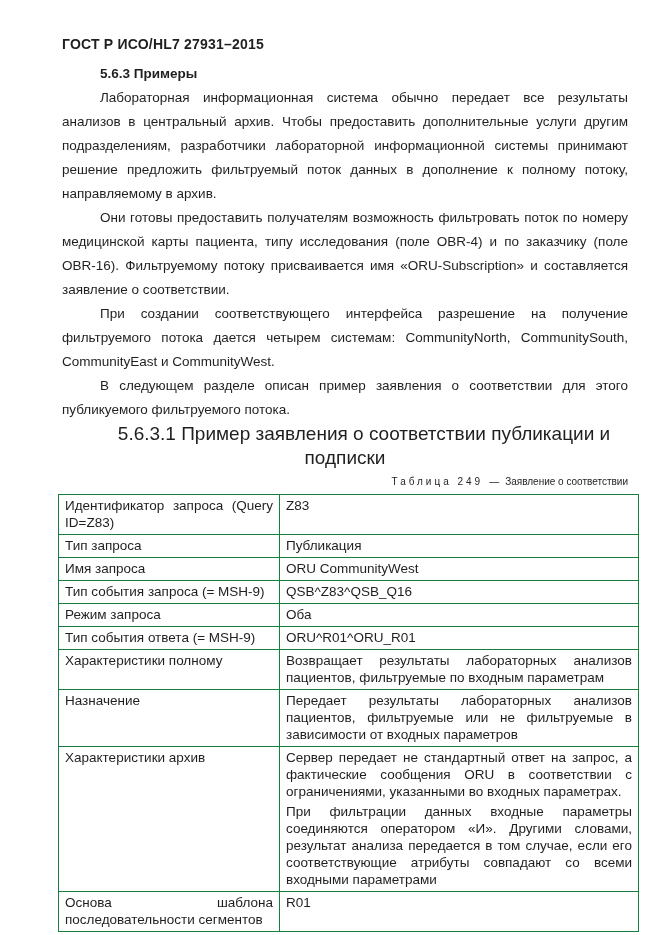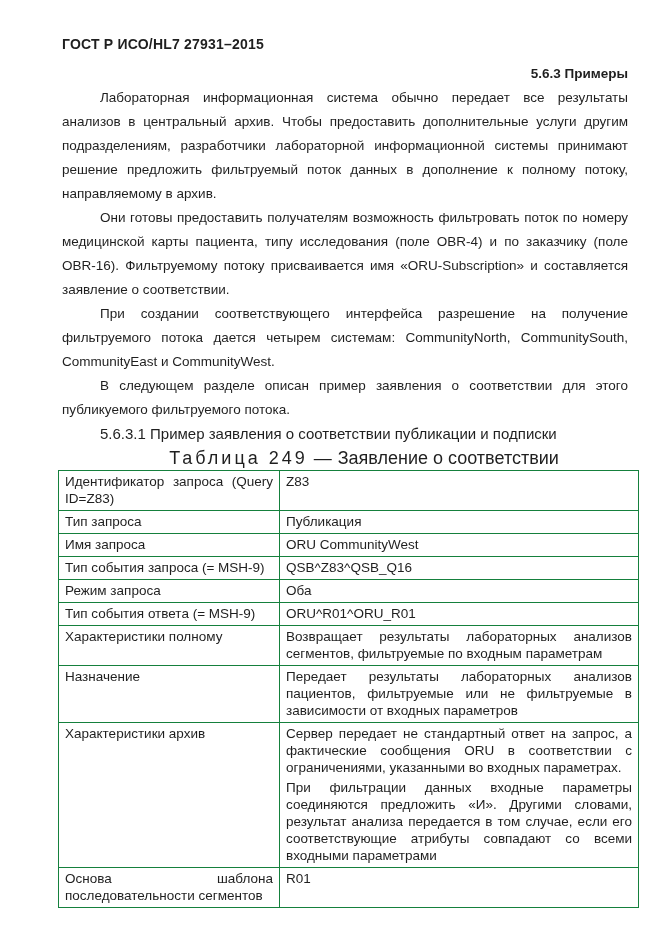--- a/index.html
+++ b/index.html
@@ -35,7 +35,7 @@
     font-weight: bold;
     margin: 0;
     text-indent: 38px;
-    text-align: right;
+    text-align: left;
   }
   .subsec-heading {
     font-size: 15px;

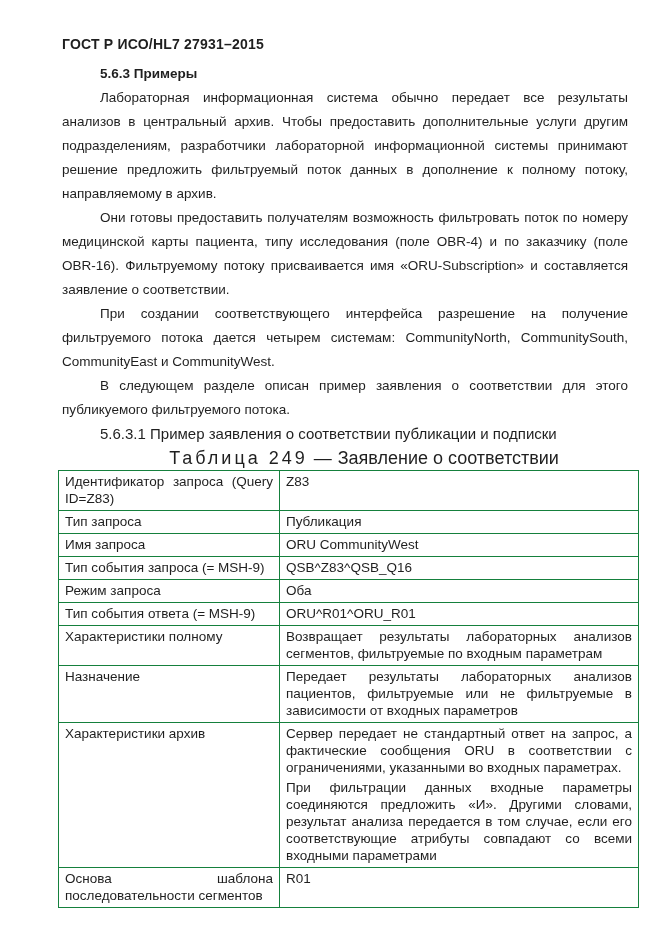--- a/index.html
+++ b/index.html
@@ -38,12 +38,12 @@
     text-align: left;
   }
   .subsec-heading {
-    font-size: 15px;
+    font-size: 19px;
     line-height: 24px;
     font-weight: normal;
     margin: 0;
     text-indent: 38px;
-    text-align: left;
+    text-align: center;
   }
   .table-caption {
     font-size: 18px;

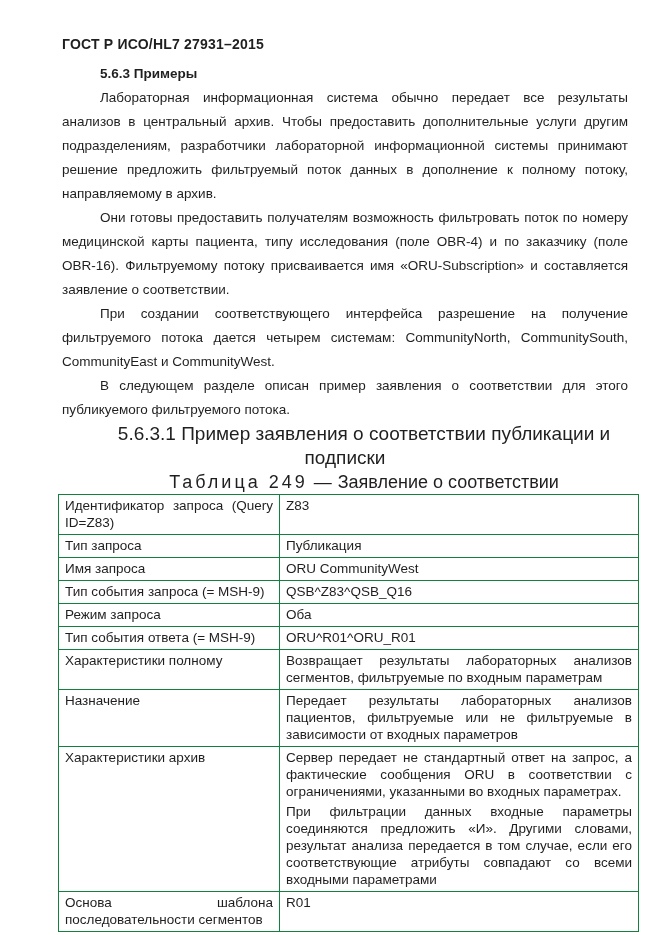--- a/index.html
+++ b/index.html
@@ -46,11 +46,11 @@
     text-align: center;
   }
   .table-caption {
-    font-size: 18px;
+    font-size: 10px;
     line-height: 24px;
     margin: 0 0 4px 0;
     text-indent: 38px;
-    text-align: center;
+    text-align: right;
     white-space: nowrap;
   }
   .table-caption .cap-label { letter-spacing: 3px; }

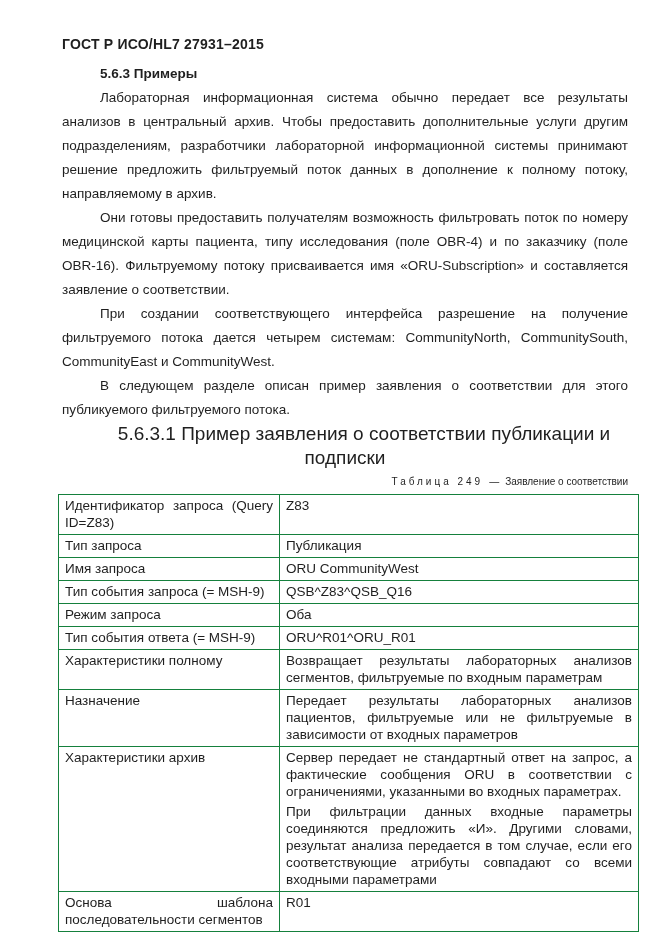--- a/index.html
+++ b/index.html
@@ -136,7 +136,7 @@
       <tr>
         <td class="label-col">Характеристики полному</td>
         <td class="value-col">
-            <p>Возвращает результаты лабораторных анализов сегментов, фильтруемые по входным параметрам</p>
+            <p>Возвращает результаты лабораторных анализов пациентов, фильтруемые по входным параметрам</p>
           </td>
       </tr>
       <tr>

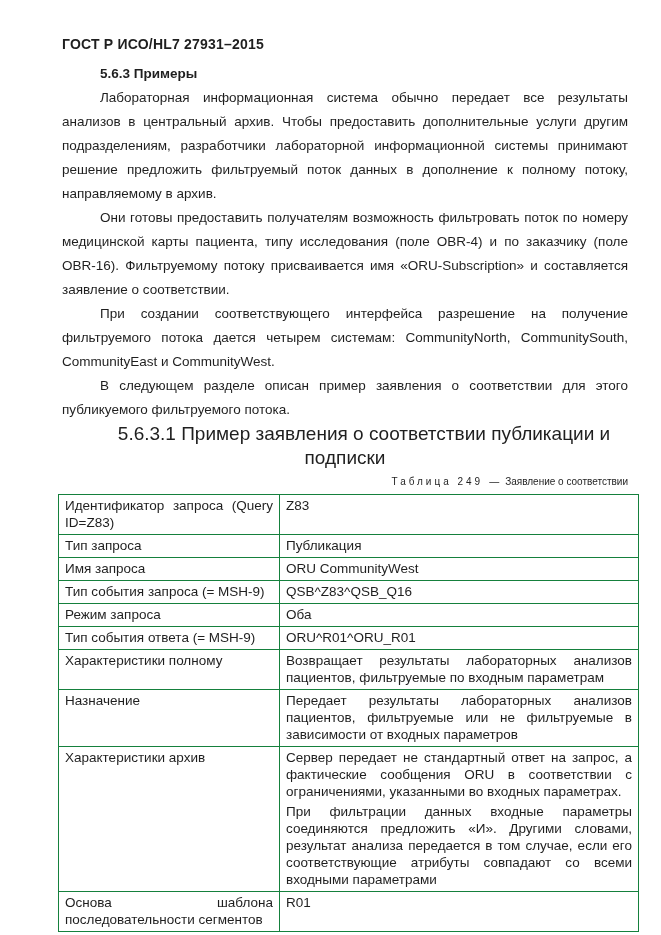--- a/index.html
+++ b/index.html
@@ -149,7 +149,7 @@
         <td class="label-col">Характеристики архив</td>
         <td class="value-col">
           <p>Сервер передает не стандартный ответ на запрос, а фактические сообщения ORU в соответствии с ограничениями, указанными во входных параметрах.</p>
-          <p>При фильтрации данных входные параметры соединяются предложить «И». Другими словами, результат анализа передается в том случае, если его соответствующие атрибуты совпадают со всеми входными параметрами</p>
+          <p>При фильтрации данных входные параметры соединяются оператором «И». Другими словами, результат анализа передается в том случае, если его соответствующие атрибуты совпадают со всеми входными параметрами</p>
         </td>
       </tr>
       <tr>

